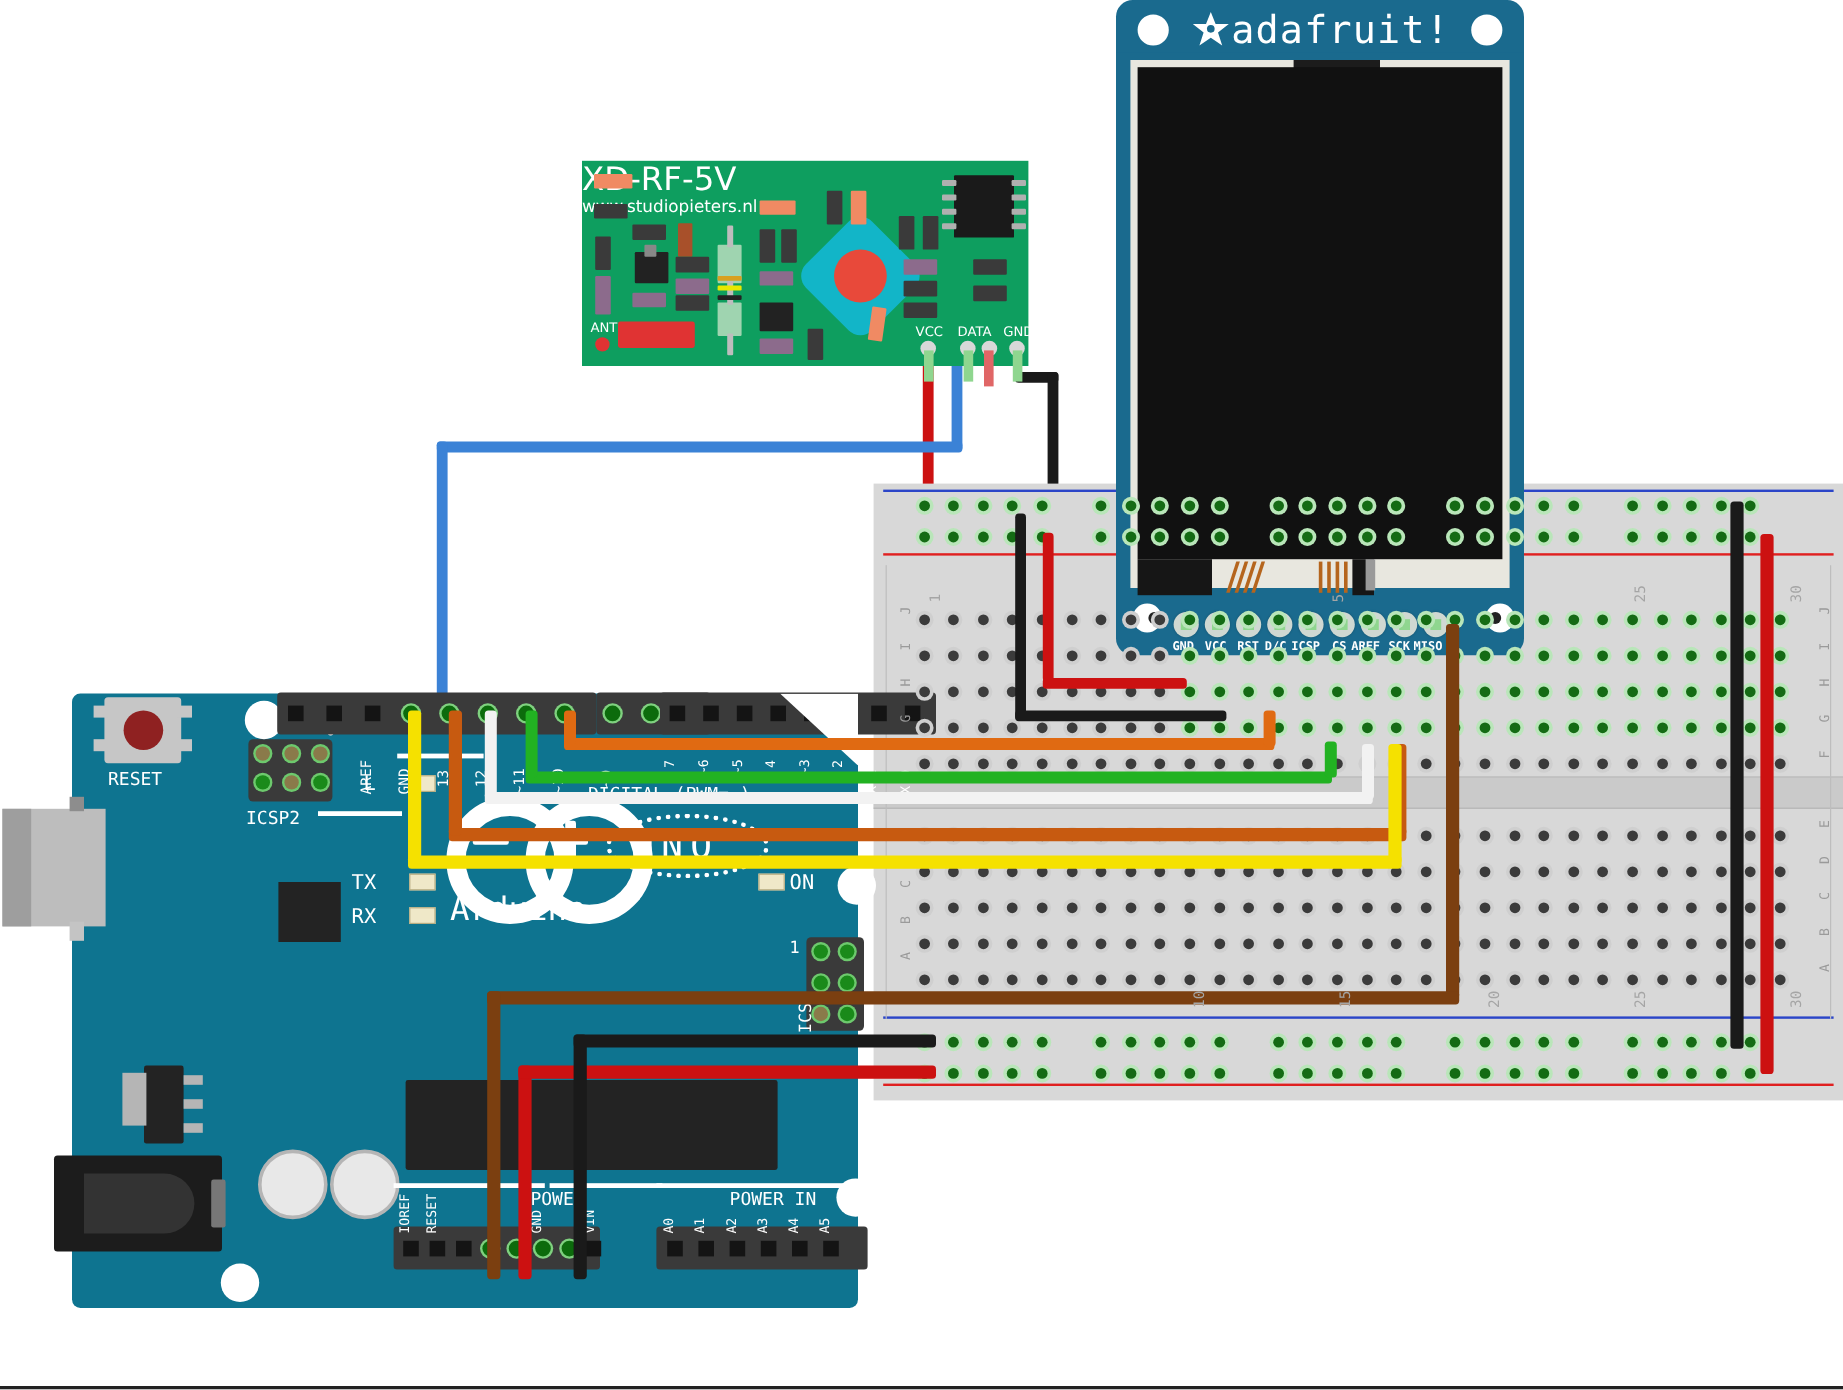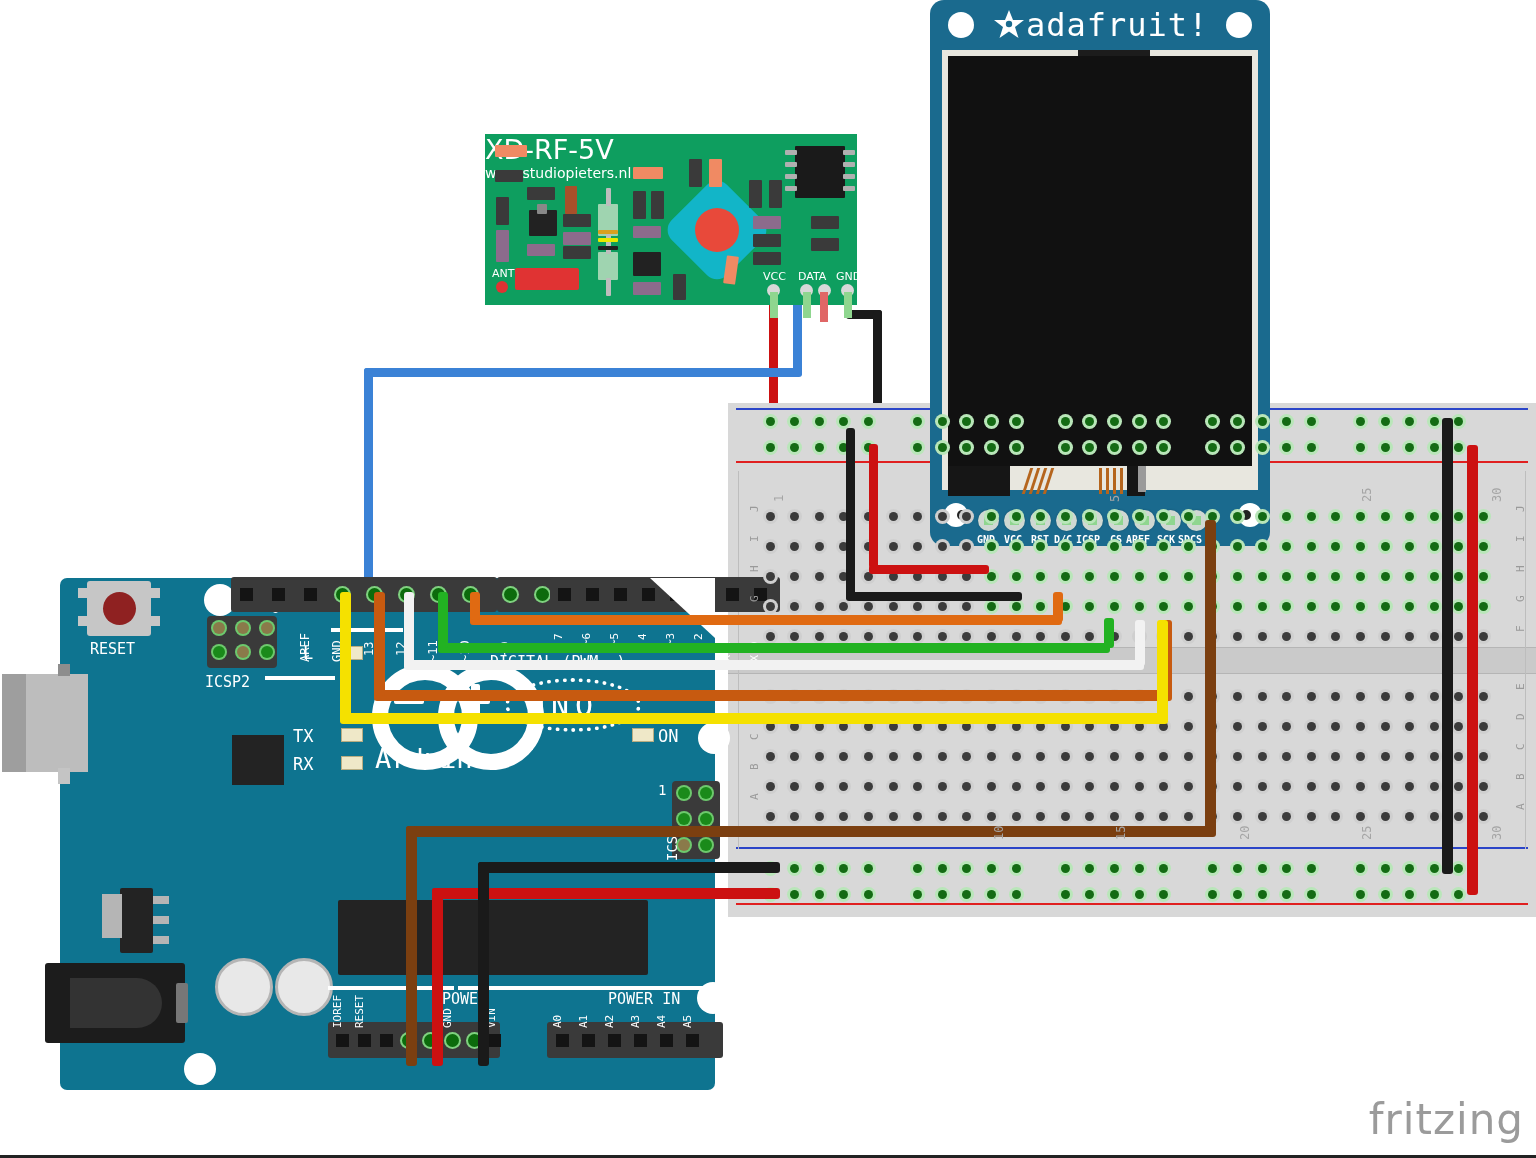--- a/index.html
+++ b/index.html
@@ -250,7 +250,7 @@
   <div class="tft-pin-lbl" style="left:1110px;top:534px;">CS</div>
   <div class="tft-pin-lbl" style="left:1126px;top:534px;">AREF</div>
   <div class="tft-pin-lbl" style="left:1157px;top:534px;">SCK</div>
-  <div class="tft-pin-lbl" style="left:1178px;top:534px;">SDCS</div>
+  <div class="tft-pin-lbl" style="left:1178px;top:534px;">MISO</div>
 
   <div class="abs" id="ard">
 

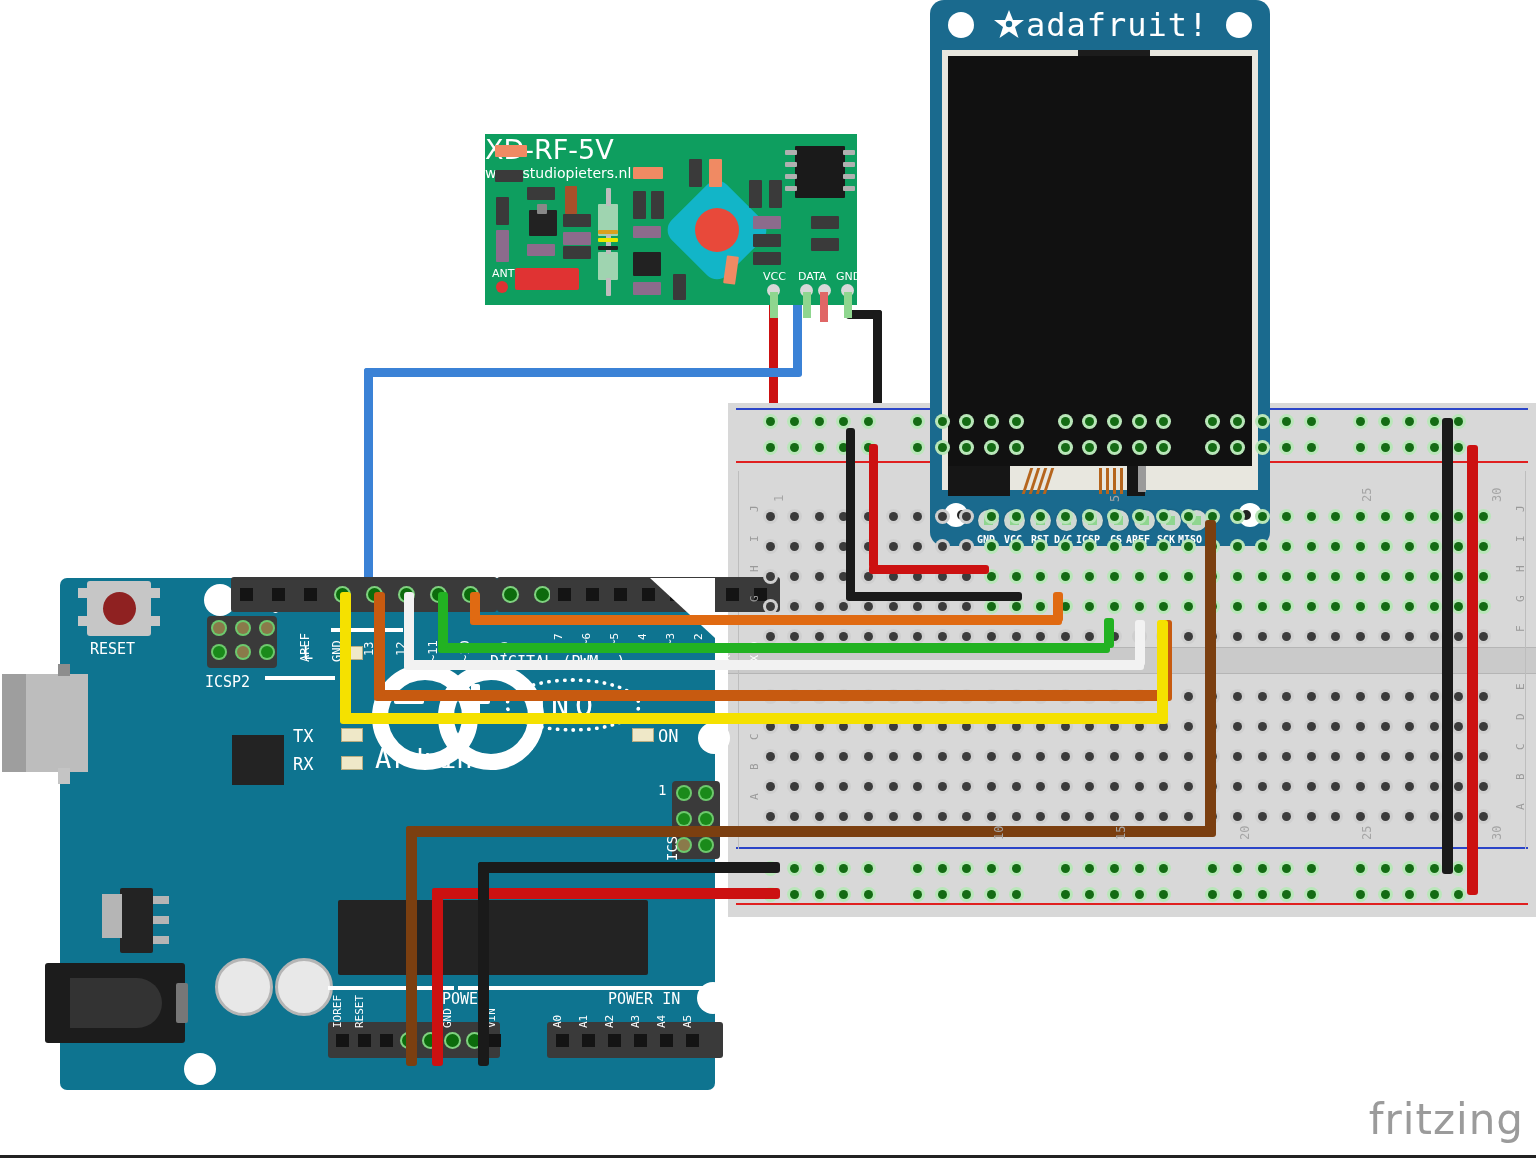--- a/index.html
+++ b/index.html
@@ -882,7 +882,6 @@
   <div class="bbnum" style="left:1360px;top:840px;">25</div>
   <div class="bbnum" style="left:1490px;top:840px;">30</div>
 
-  <div id="fritzing">fritzing</div>
   <div id="bottomline"></div>
 </div>
 

